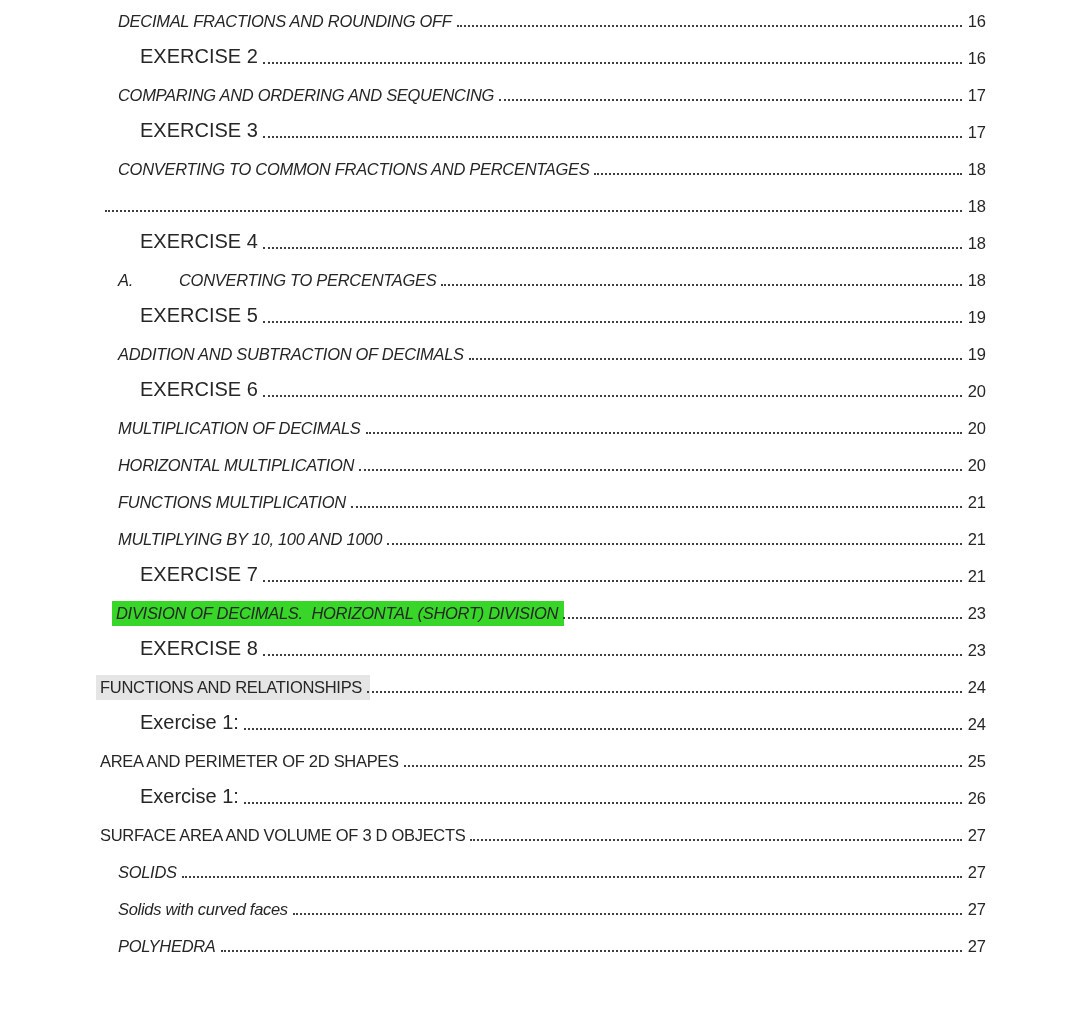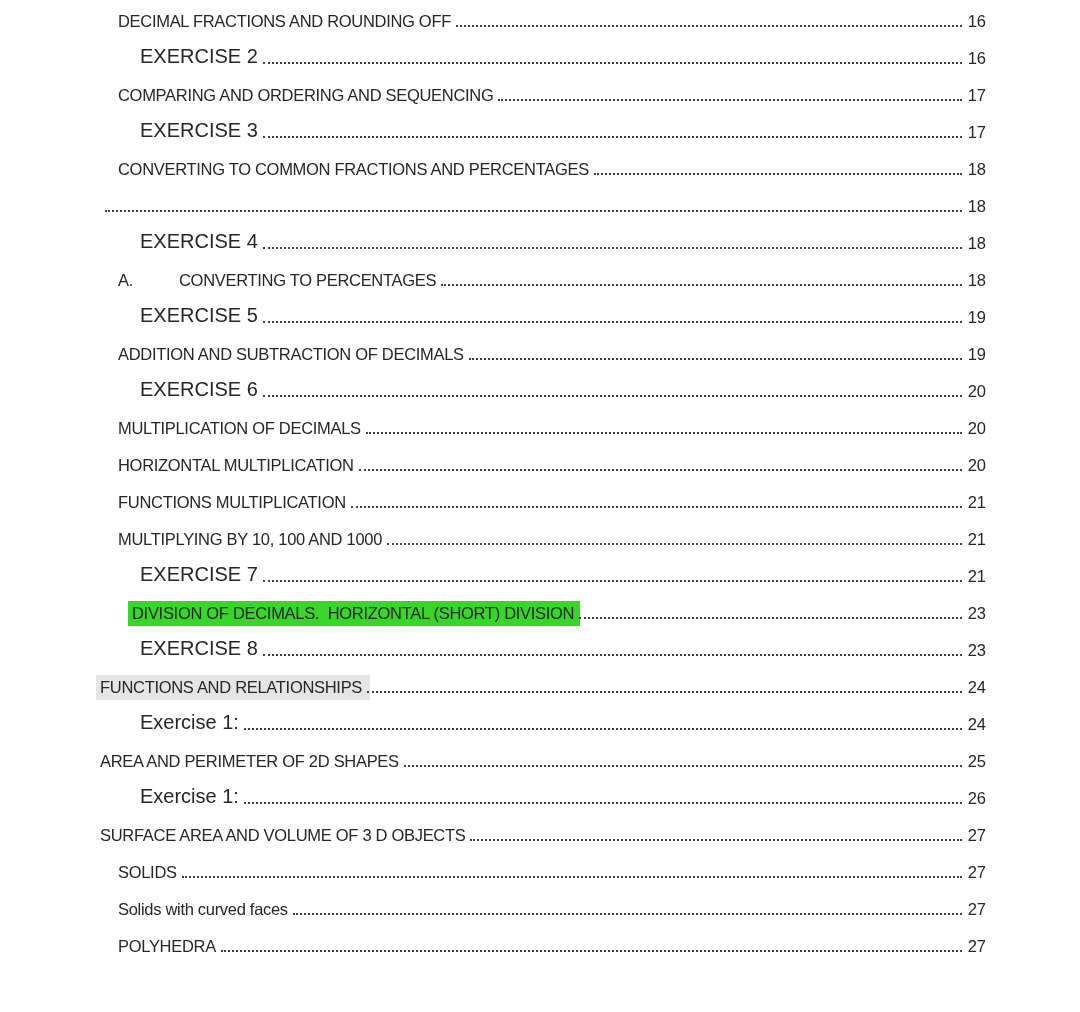--- a/index.html
+++ b/index.html
@@ -46,7 +46,7 @@
     width: 49px;
     flex: 0 0 auto;
   }
-  .lvl1 > .toc-label, .lvl1 > .toc-prefix { margin-left: 18px; }
+  .lvl1 > .toc-label, .lvl1 > .toc-prefix { margin-left: 18px; font-style: italic; }
   .lvl2 > .toc-label { margin-left: 40px; text-align: right; }
   .style-exercise > .toc-label {
     font-size: 20px;

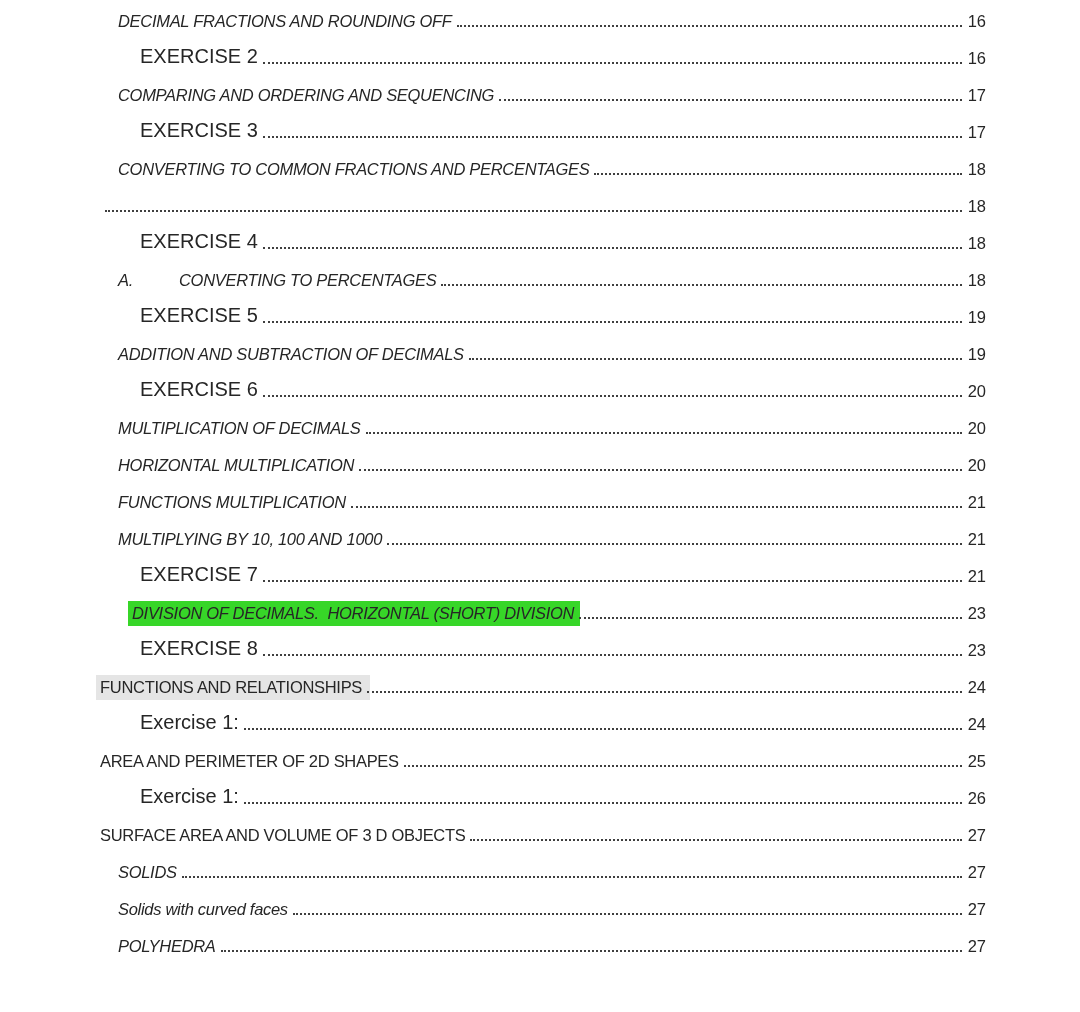--- a/index.html
+++ b/index.html
@@ -59,7 +59,7 @@
     margin-right: -6px;
     margin-bottom: -5px;
   }
-  .lvl1 > .toc-label.hl-green { margin-left: 28px; } 
+  .lvl1 > .toc-label.hl-green { margin-left: 12px; } 
   .hl-yellow {
     background: #e5e5e5;
     padding: 4px 8px 5px 4px;

